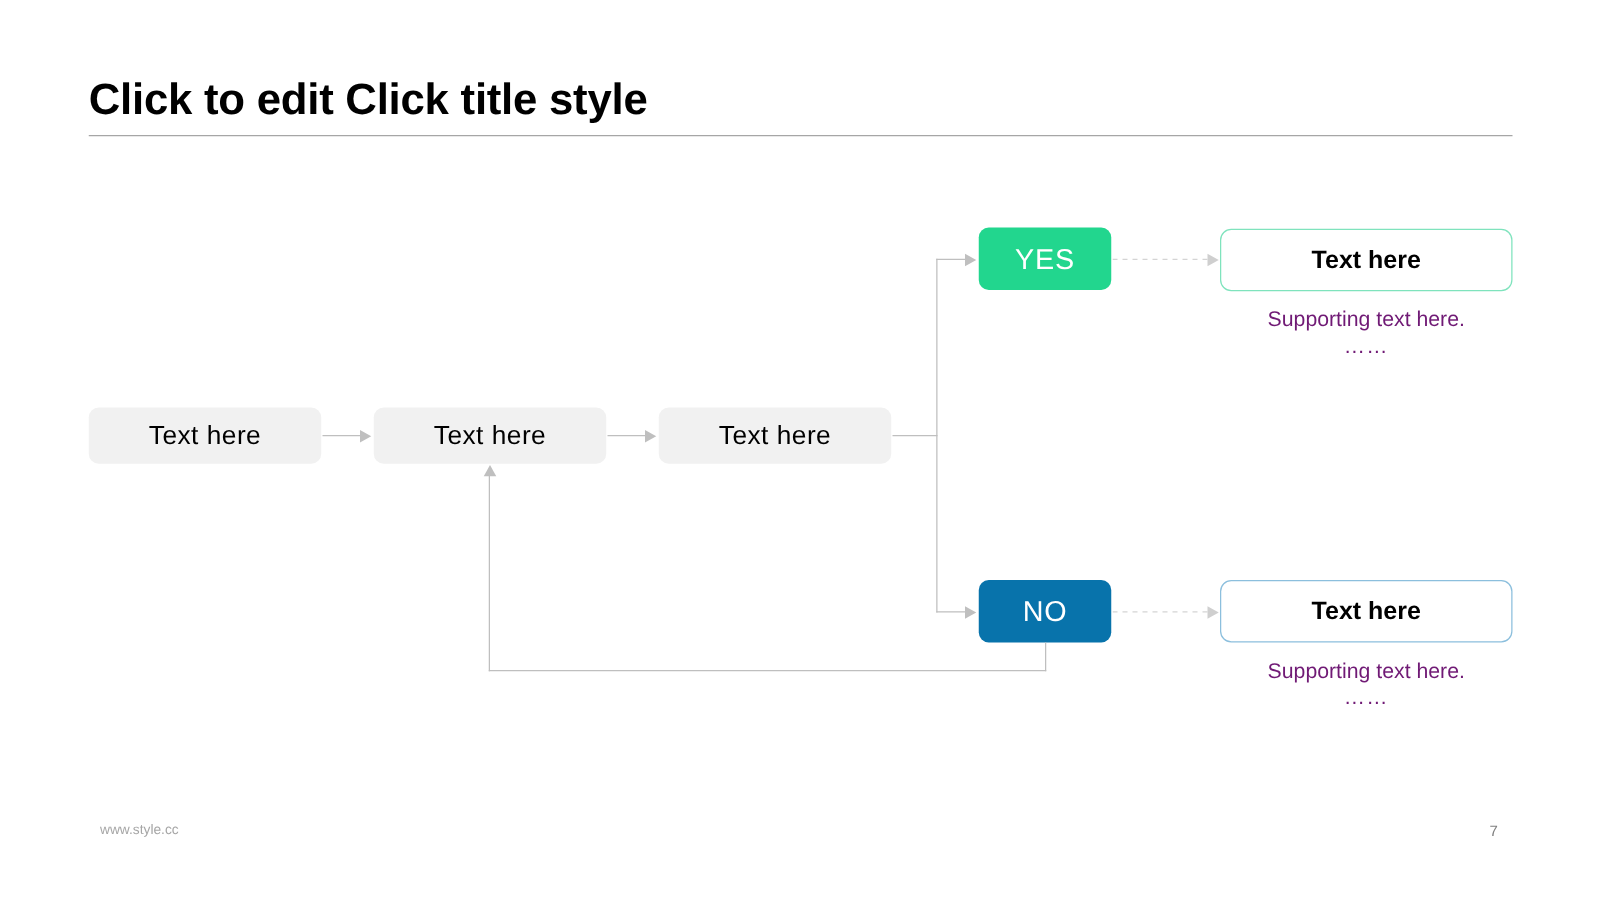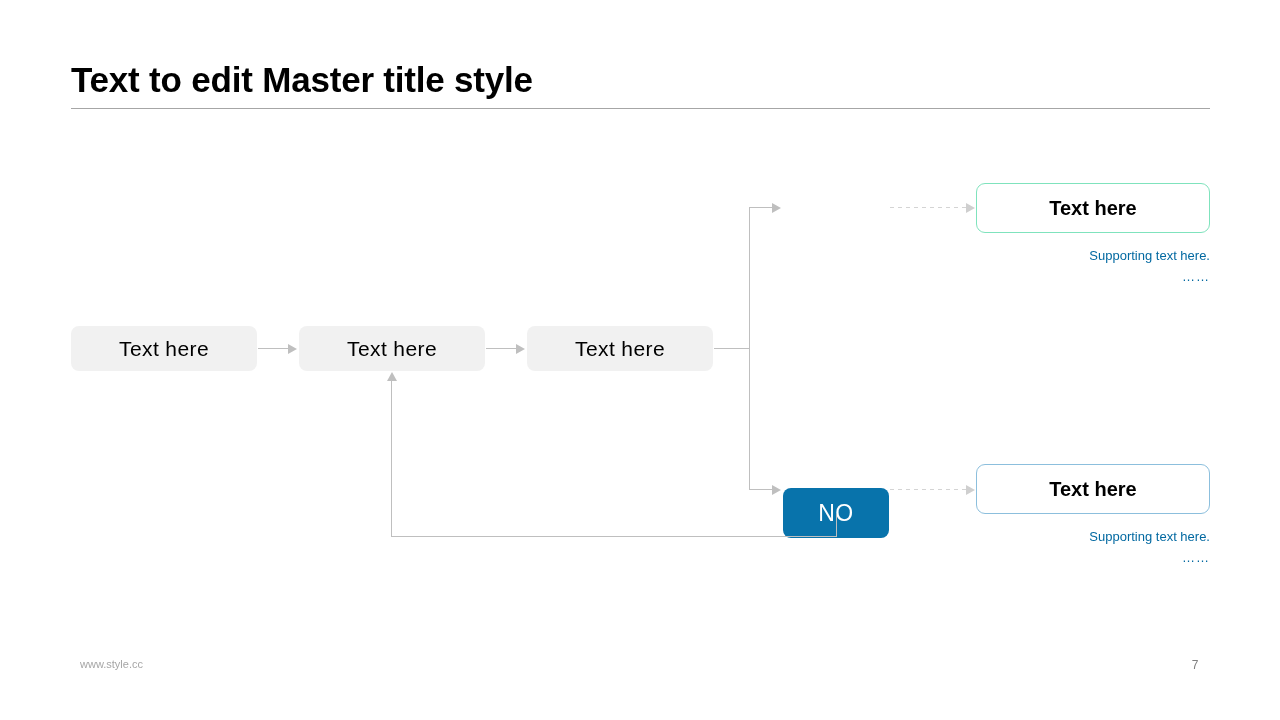--- a/index.html
+++ b/index.html
@@ -167,7 +167,7 @@
 
 <div class="slide">
 
-  <div class="title">Text to edit Master title style</div>
+  <div class="title">Click to edit Click title style</div>
   <div class="title-rule"></div>
 
   <div class="gray-box gbox1">Text here</div>

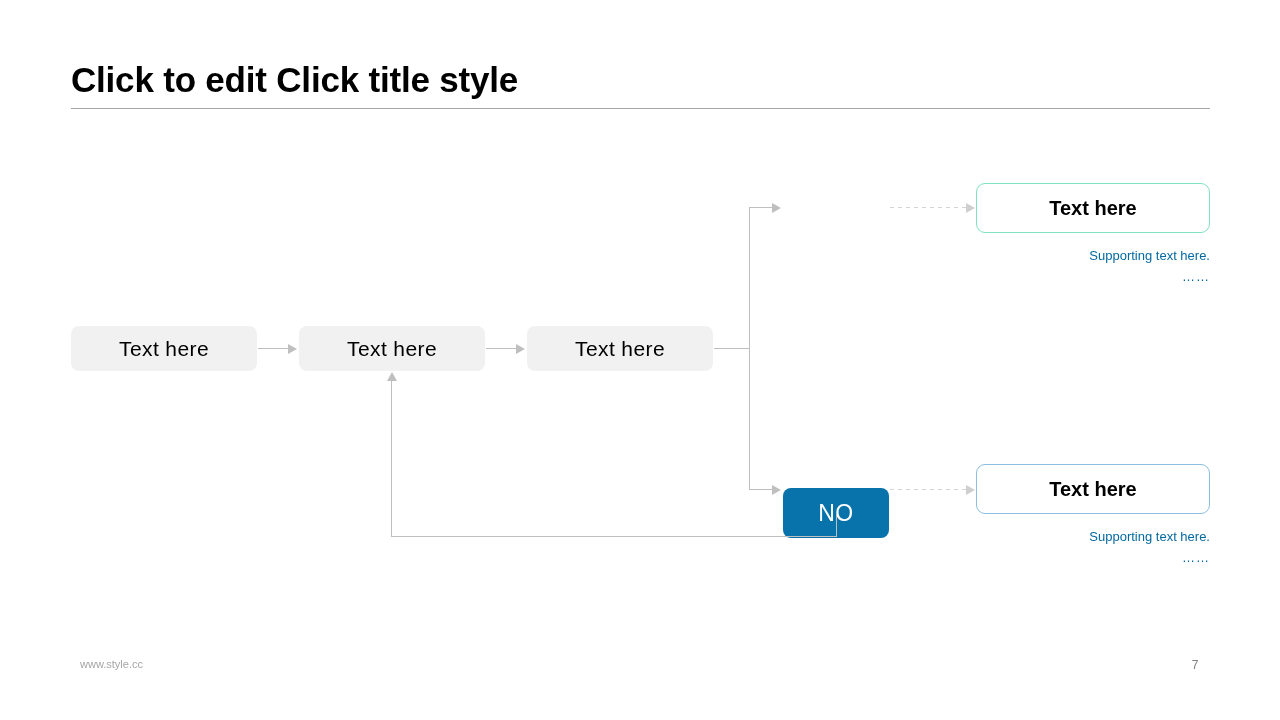--- a/index.html
+++ b/index.html
@@ -189,6 +189,7 @@
   <div class="conn h-line" style="left:749px; top:489px; width:25px;"></div>
   <div class="arrow-r" style="left:772px; top:485px;"></div>
 
+  <div class="dec-box dec-yes">YES</div>
   <div class="dec-box dec-no">NO</div>
 
   <div class="dotted-h" style="left:890px; top:207px; width:78px;"></div>

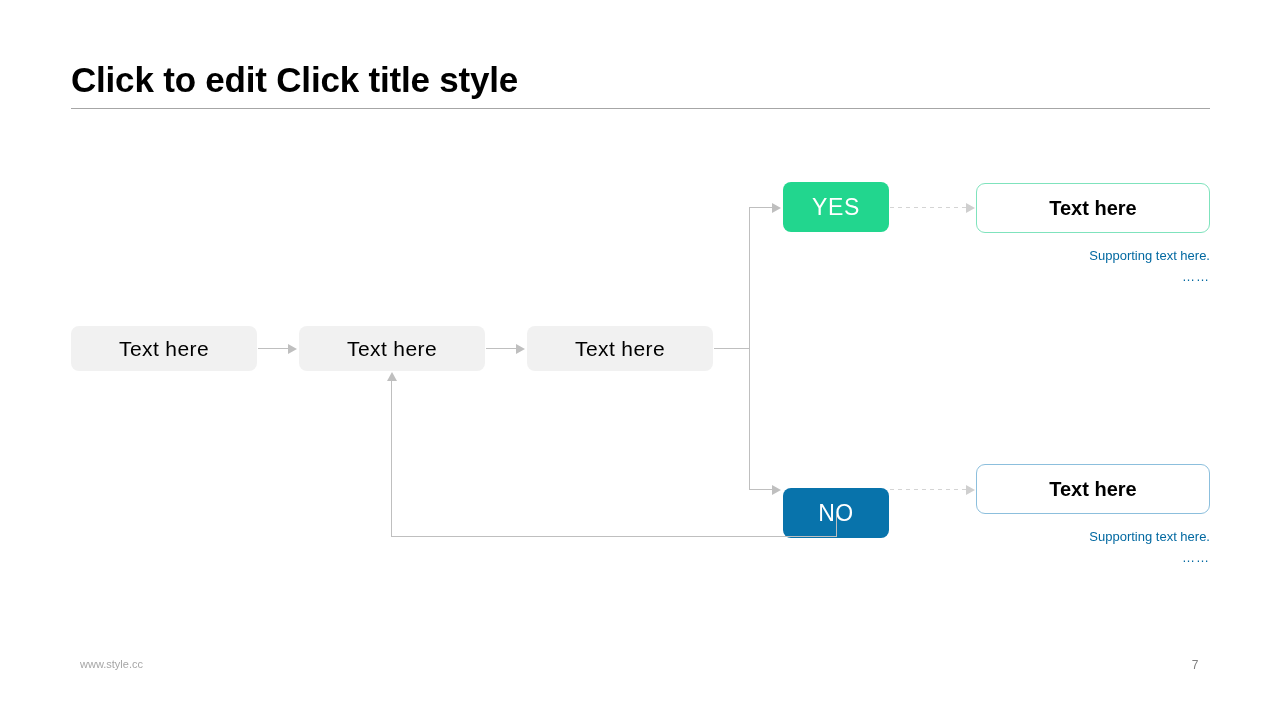--- a/index.html
+++ b/index.html
@@ -100,9 +100,9 @@
     position: absolute;
     left: 976px;
     width: 234px;
-    text-align: right;
-    font-size: 13px;
-    color: #0369a1;
+    text-align: center;
+    font-size: 17px;
+    color: #701a75;
     line-height: 21px;
   }
   .support-yes { top: 245px; }

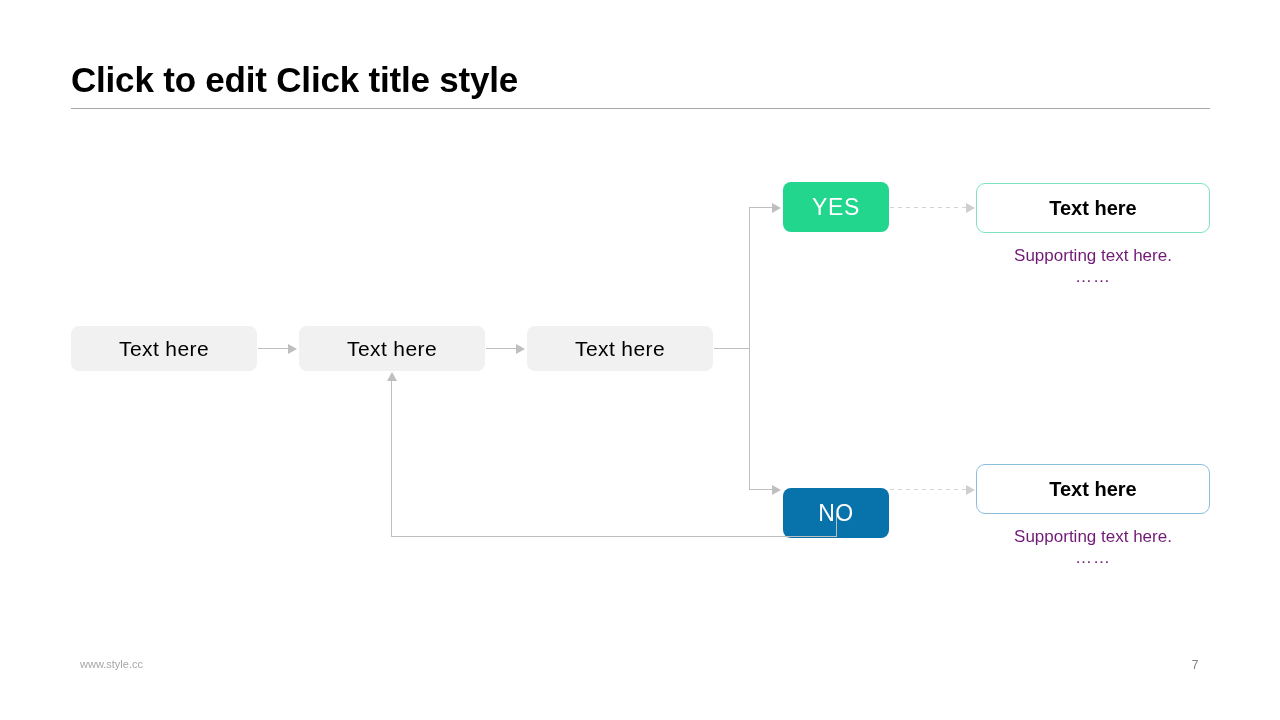--- a/index.html
+++ b/index.html
@@ -74,7 +74,7 @@
     letter-spacing: 0.6px;
   }
   .dec-yes { left: 783px; top: 182px; background: #22d68e; }
-  .dec-no  { left: 783px; top: 488px; background: #0873ab; }
+  .dec-no  { left: 783px; top: 464px; background: #0873ab; }
 
   
   .out-box {

